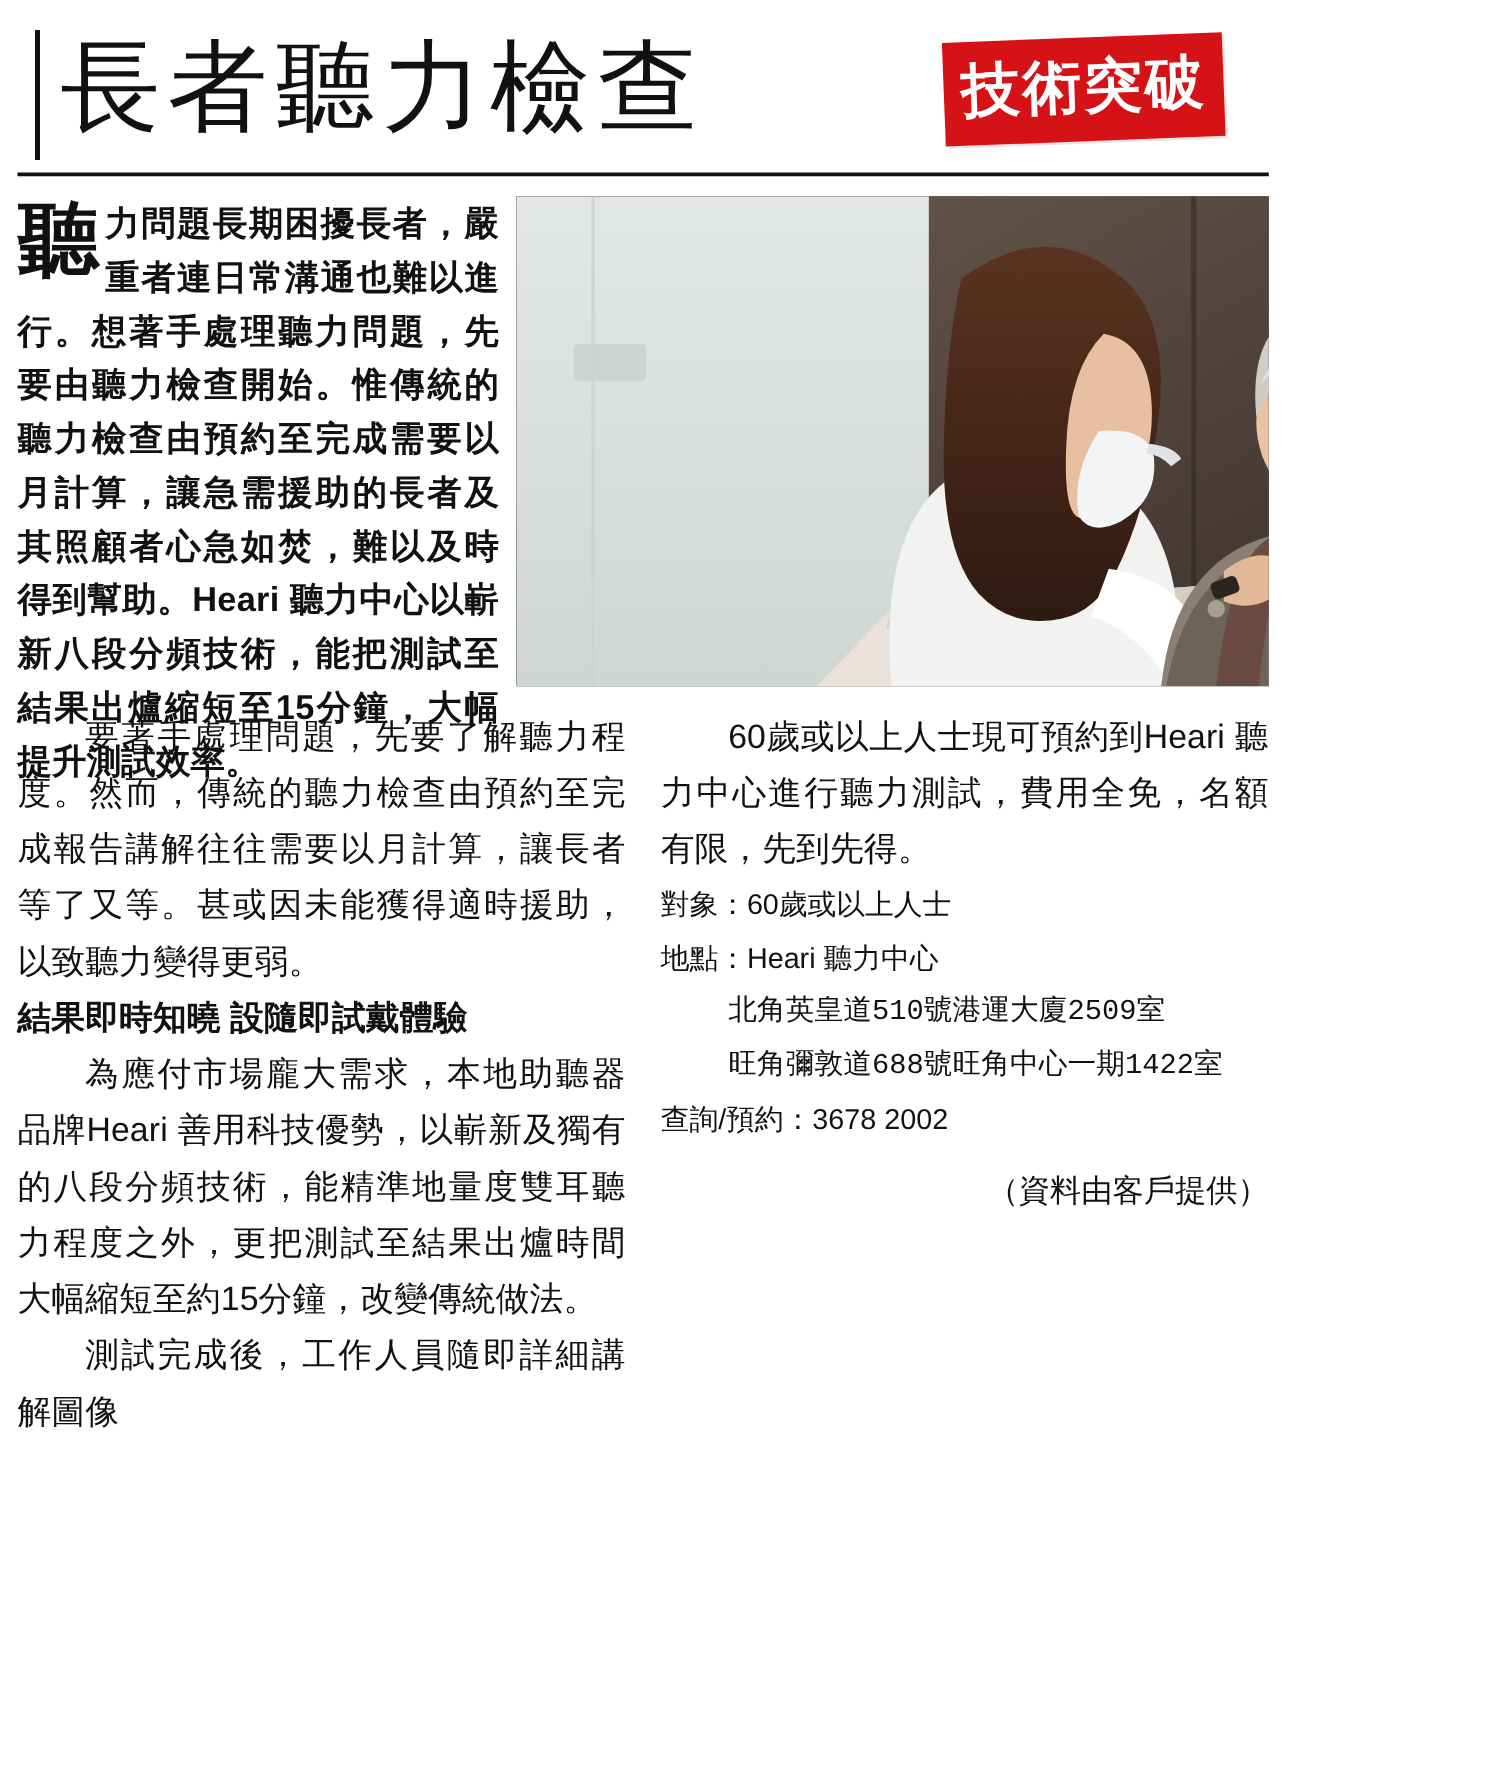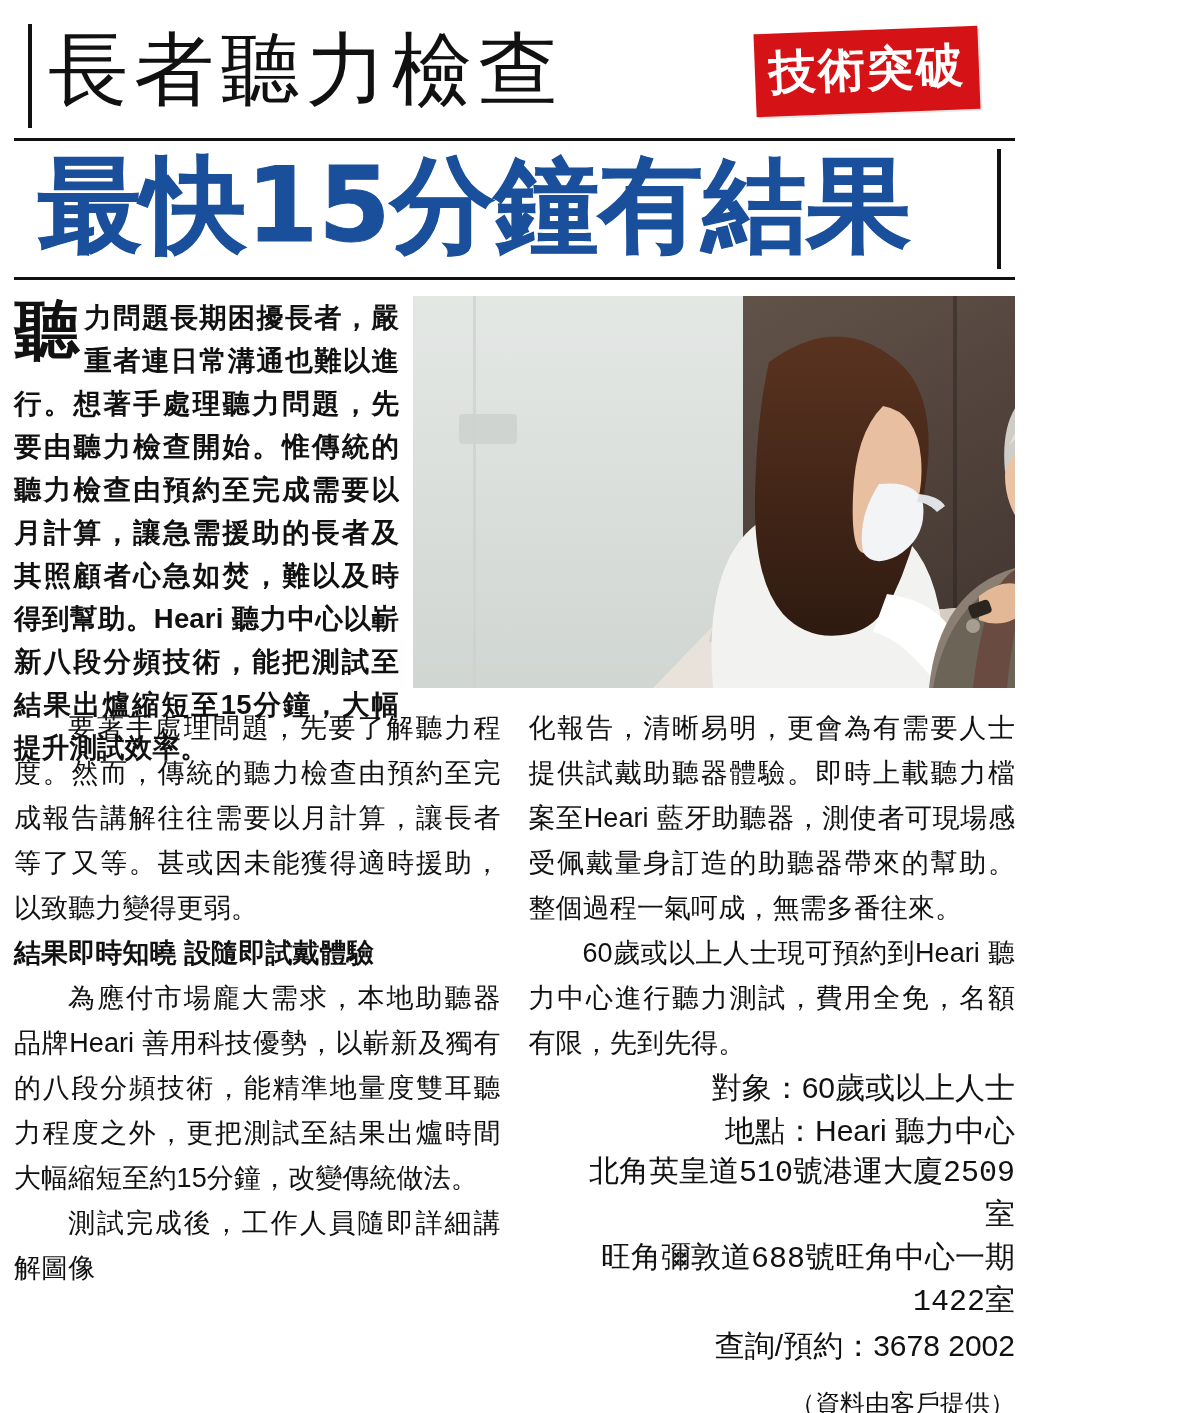--- a/index.html
+++ b/index.html
@@ -182,10 +182,6 @@
       <div class="badge">技術突破</div>
     </div>
 
-    <div class="headline-row">
-      <div class="headline">最快15分鐘有結果</div>
-      <div class="headline-right-rule"></div>
-    </div>
   </div>
 
   <div class="lede">

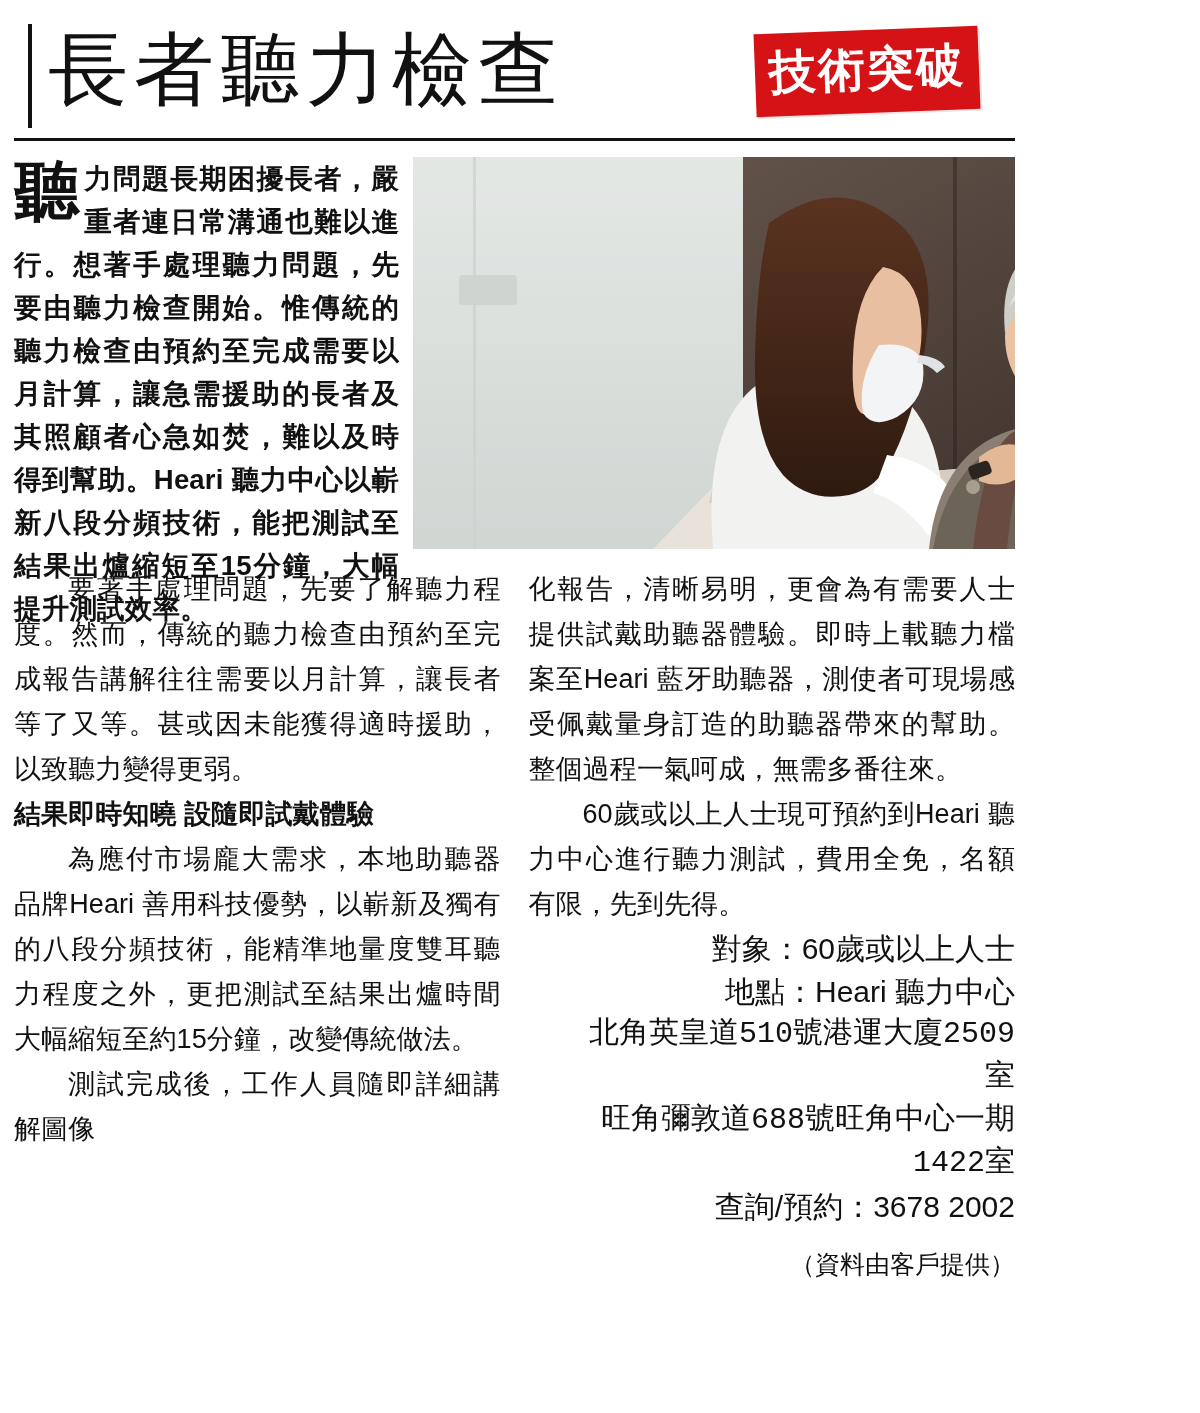--- a/index.html
+++ b/index.html
@@ -297,7 +297,6 @@
     </div>
 
     <div class="col">
-      <p>化報告，清晰易明，更會為有需要人士提供試戴助聽器體驗。即時上載聽力檔案至Heari 藍牙助聽器，測使者可現場感受佩戴量身訂造的助聽器帶來的幫助。整個過程一氣呵成，無需多番往來。</p>
       <p class="indent">60歲或以上人士現可預約到Heari 聽力中心進行聽力測試，費用全免，名額有限，先到先得。</p>
 
       <div class="info-line">對象：60歲或以上人士</div>

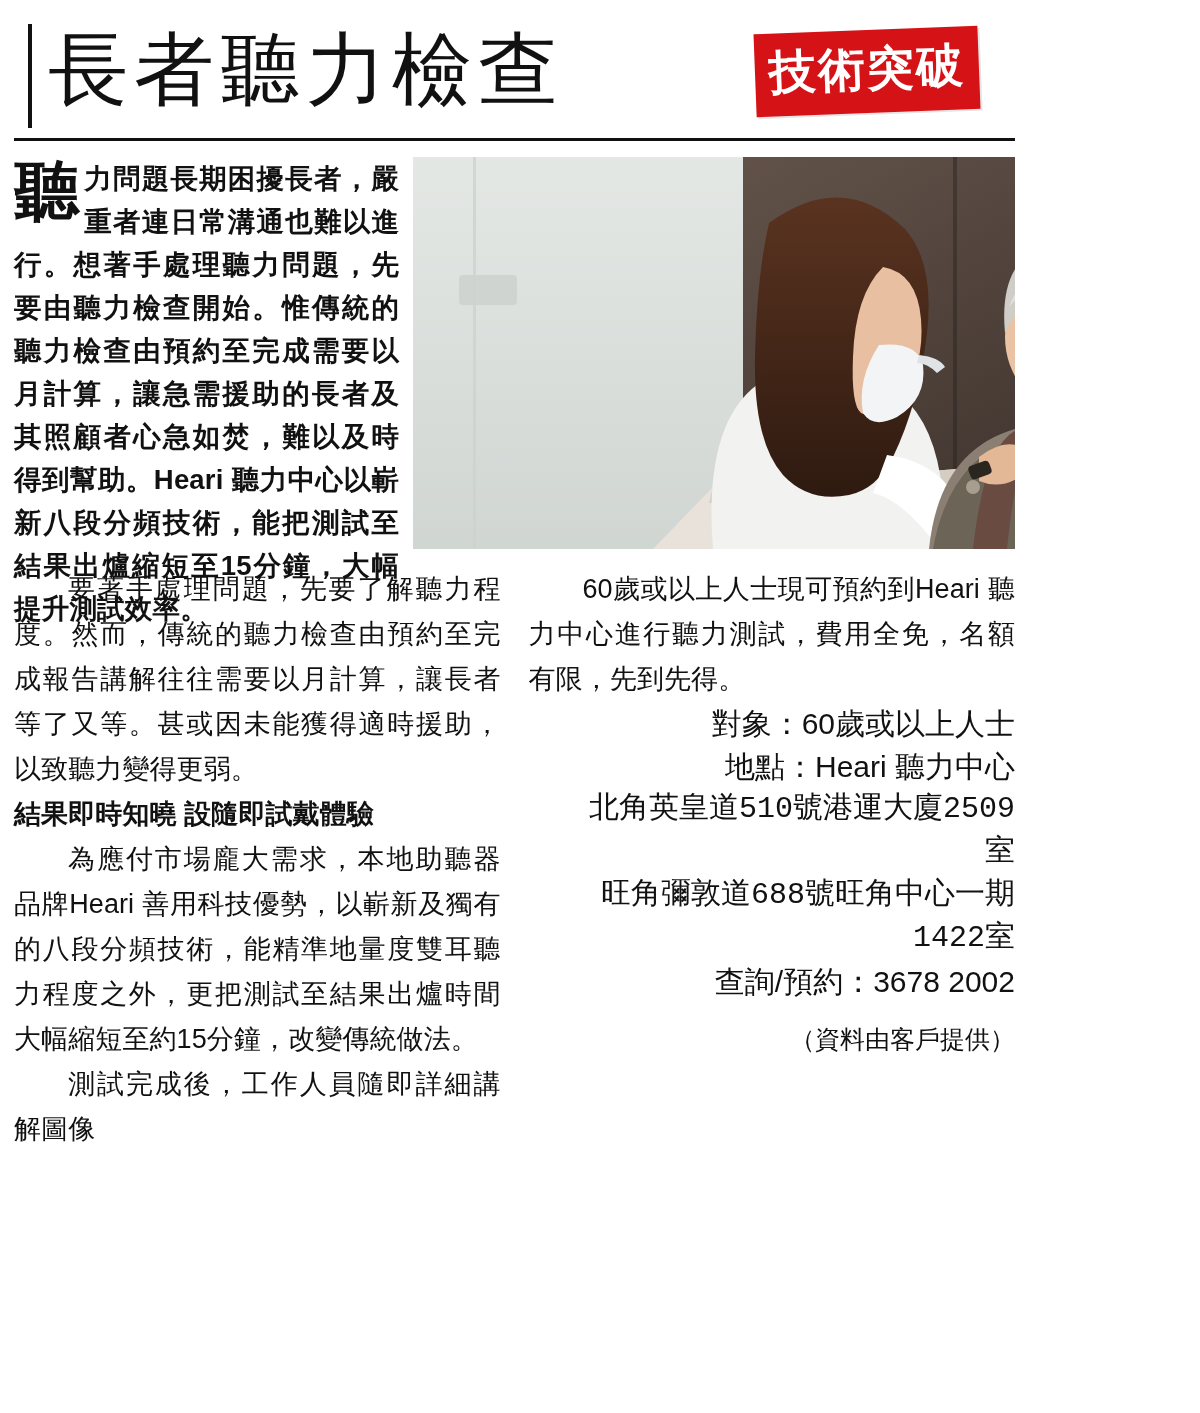--- a/index.html
+++ b/index.html
@@ -157,9 +157,8 @@
     margin-top: 10px;
   }
   .info-line {
-    font-size: 30px;
+    font-size: 23px;
     line-height: 43px;
-    text-align: right;
   }
   .info-line.sub { padding-left: 54px; font-family: Liberation Mono, monospace; }
   .credit {

